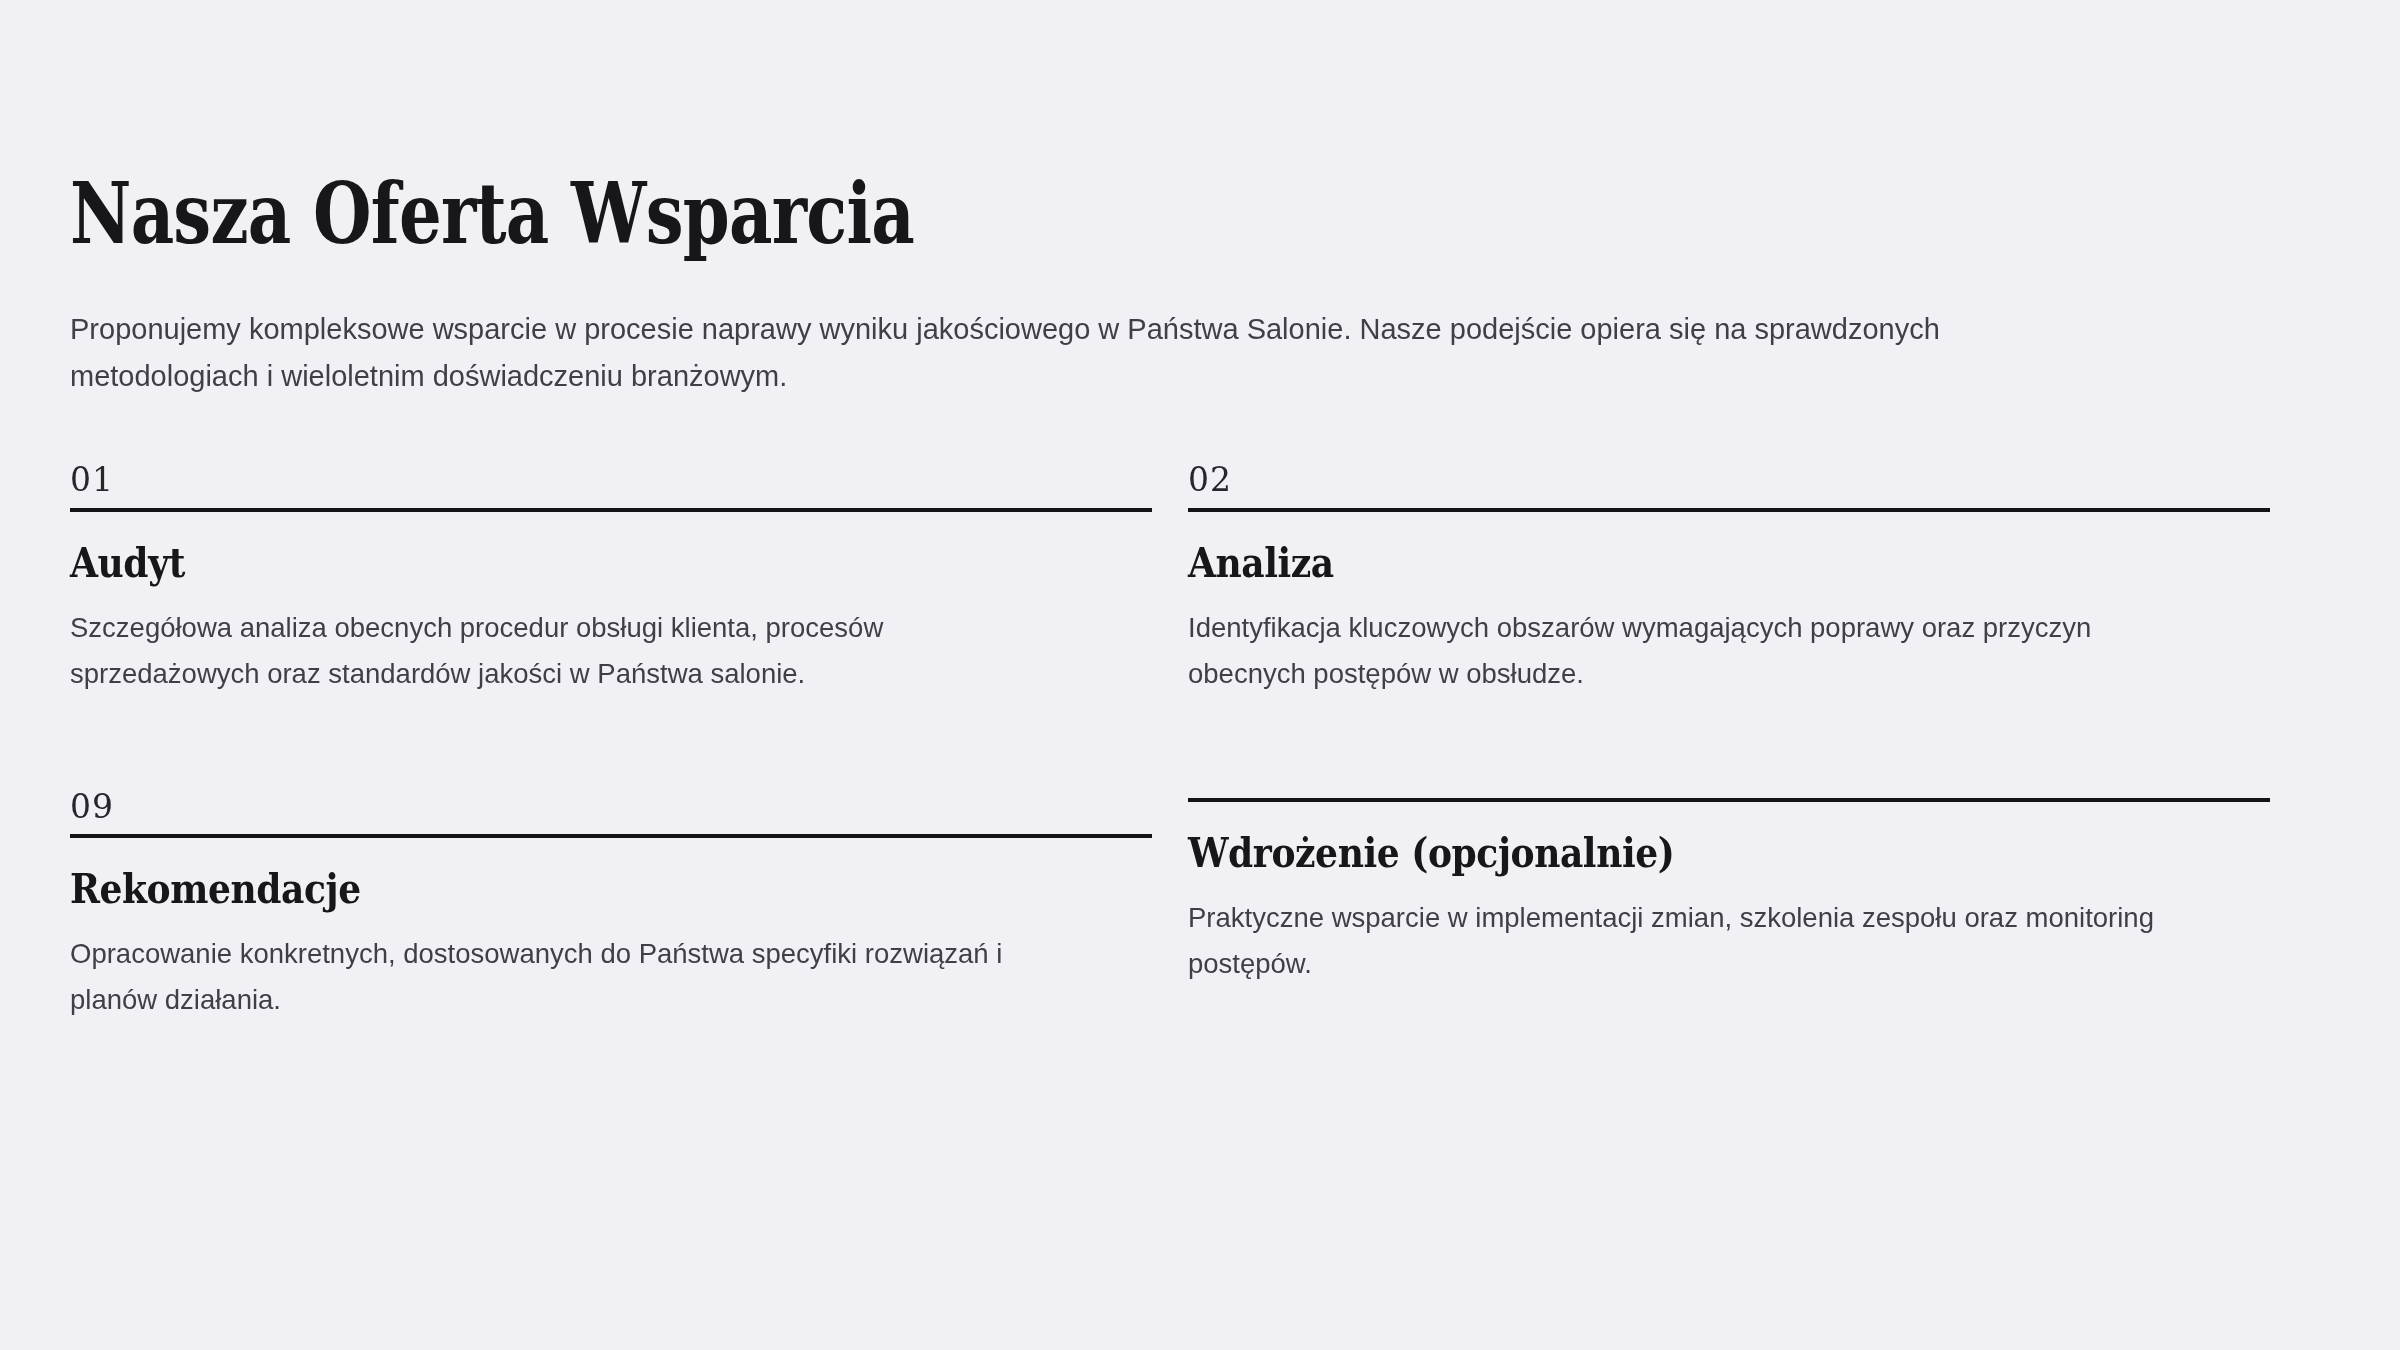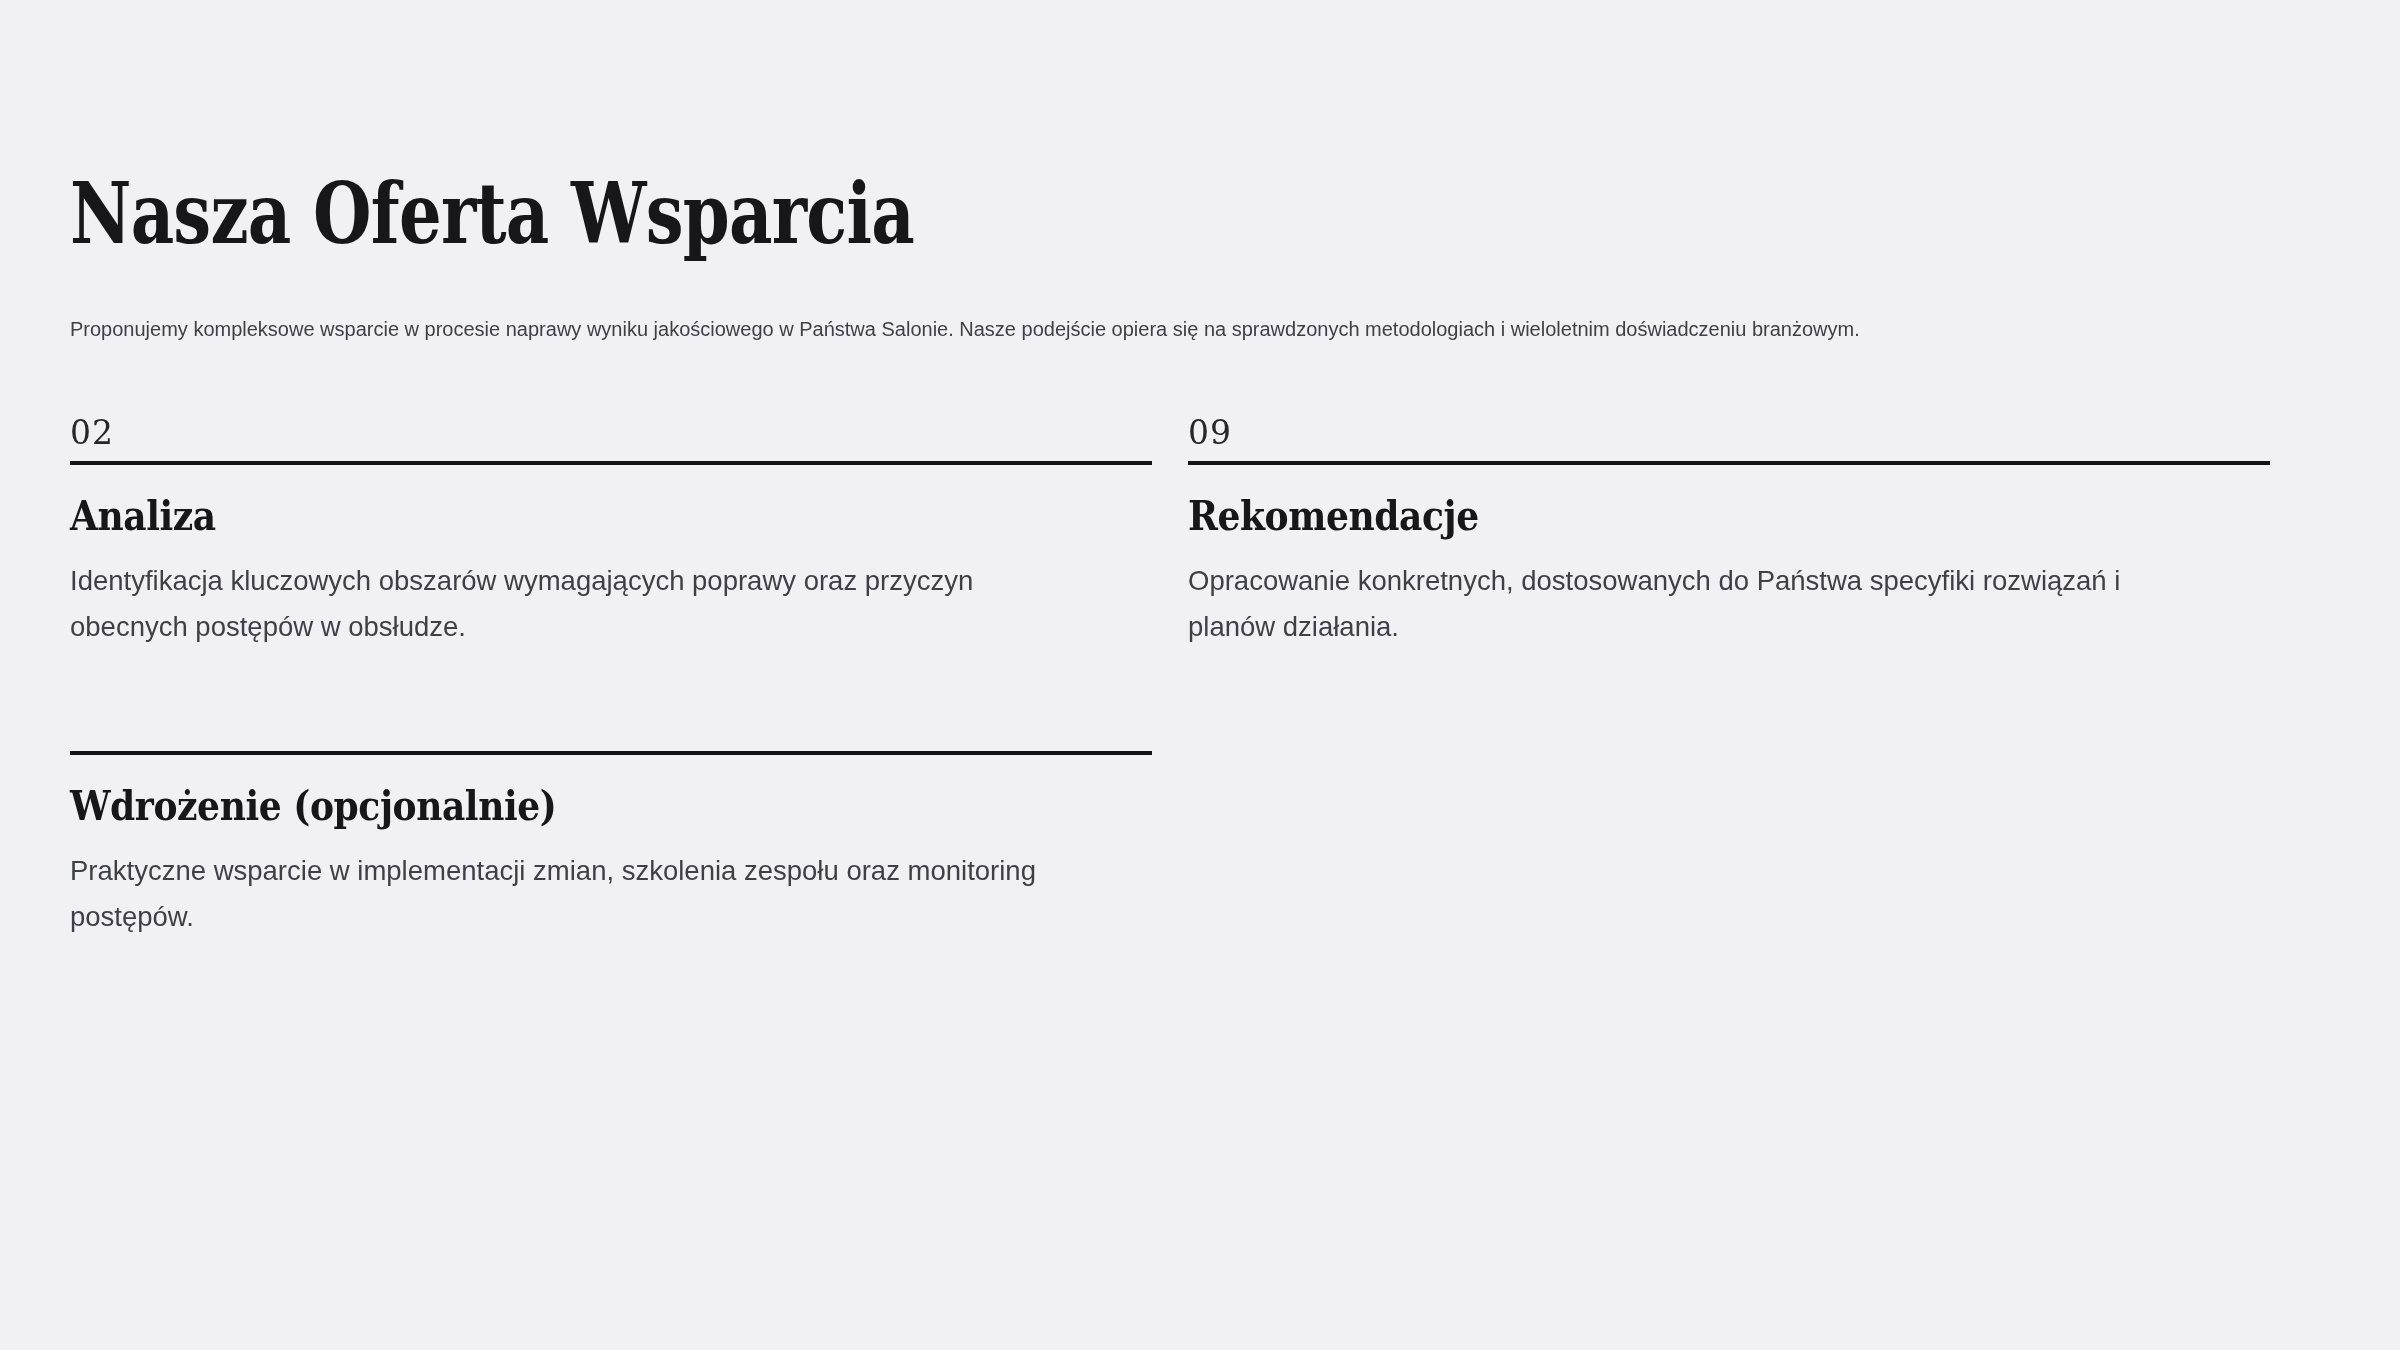--- a/index.html
+++ b/index.html
@@ -34,7 +34,7 @@
   .intro {
     margin-top: 46px;
     max-width: 2060px;
-    font-size: 20px;
+    font-size: 29px;
     line-height: 47px;
     color: #3f3f47;
   }

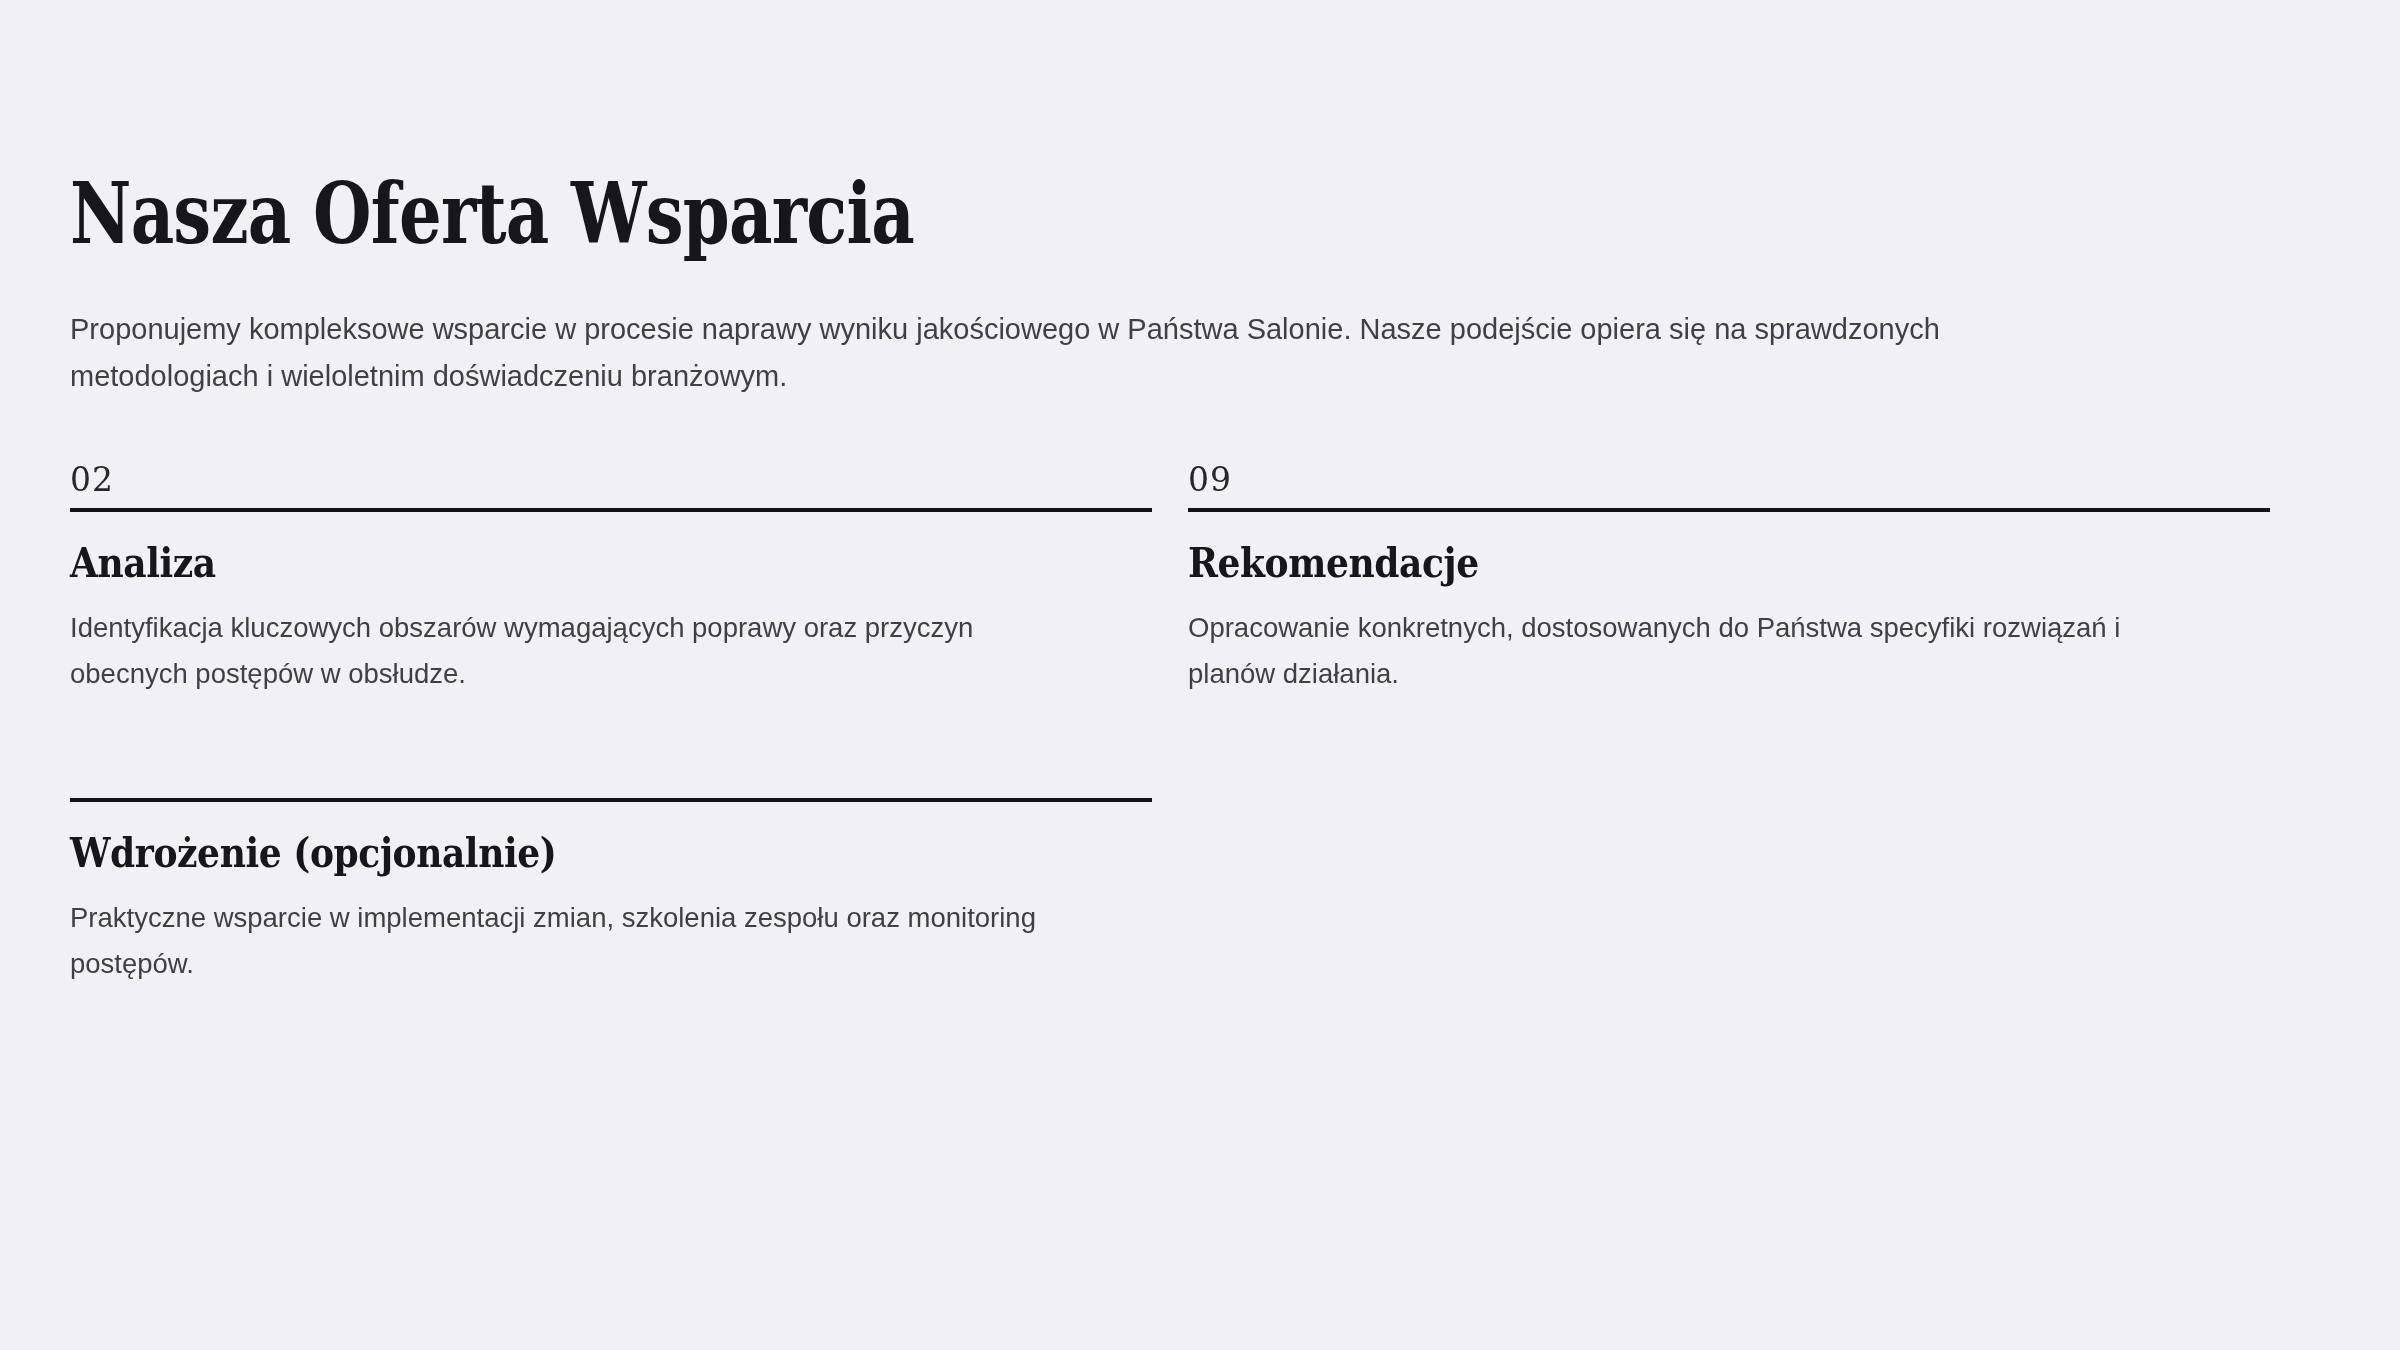--- a/index.html
+++ b/index.html
@@ -90,6 +90,12 @@
 
   <div class="grid">
 
+    <div class="card">
+      <div class="num">01</div>
+      <div class="rule"></div>
+      <h3 class="card-title">Audyt</h3>
+      <p class="desc">Szczegółowa analiza obecnych procedur obsługi klienta, procesów sprzedażowych oraz standardów jakości w Państwa salonie.</p>
+    </div>
 
     <div class="card">
       <div class="num">02</div>

